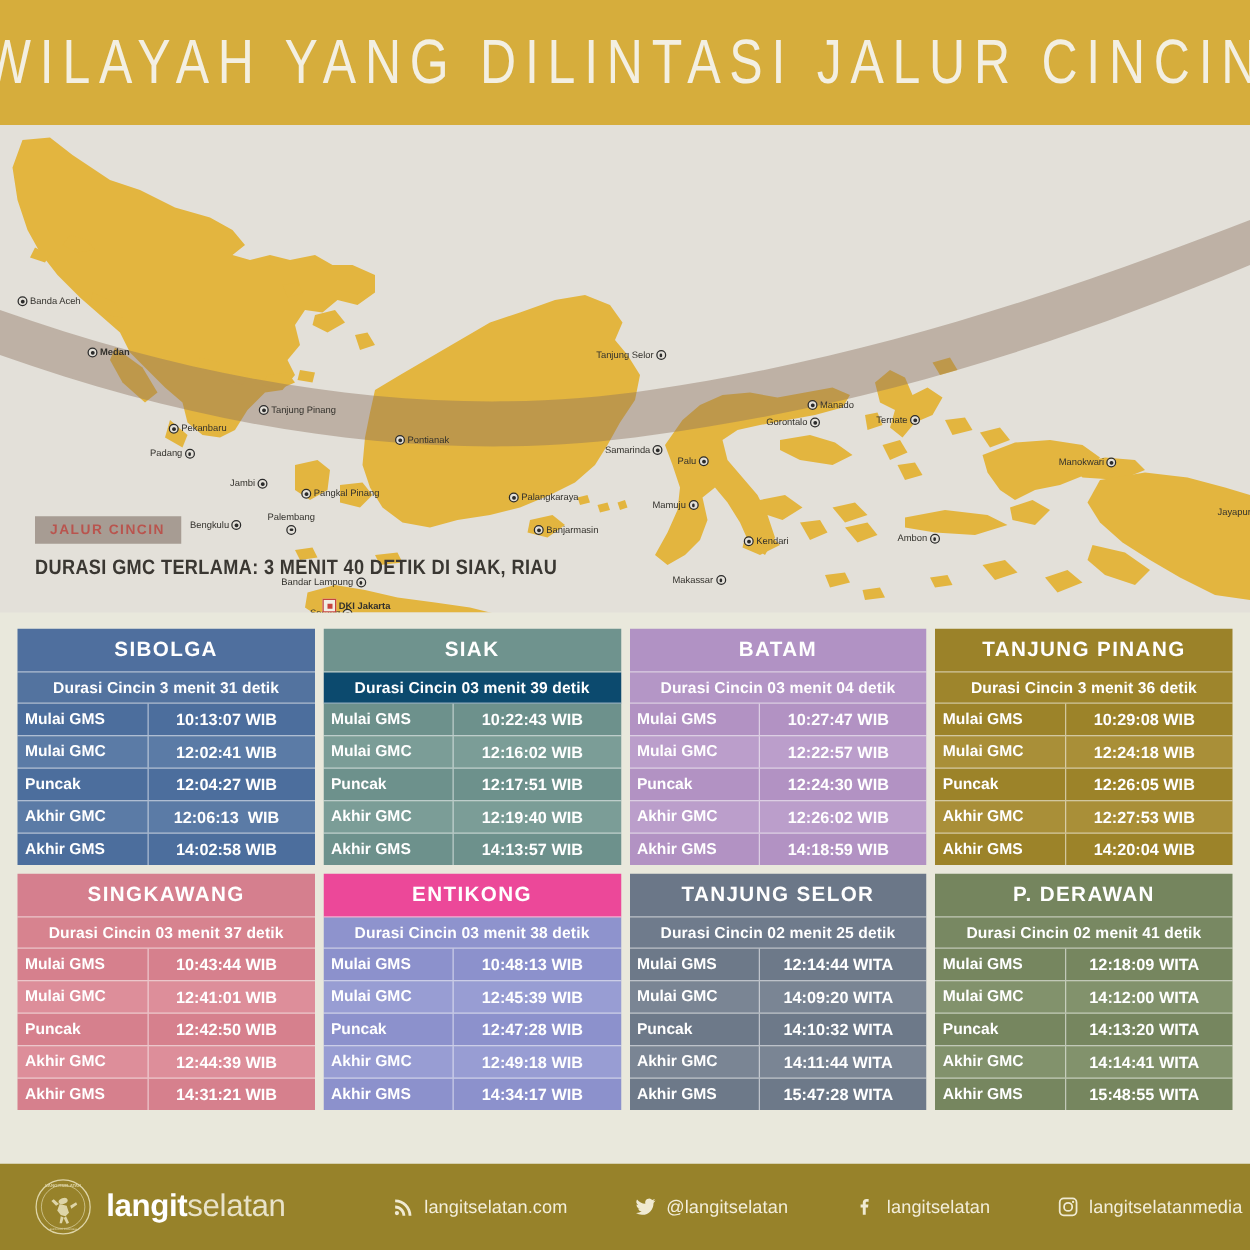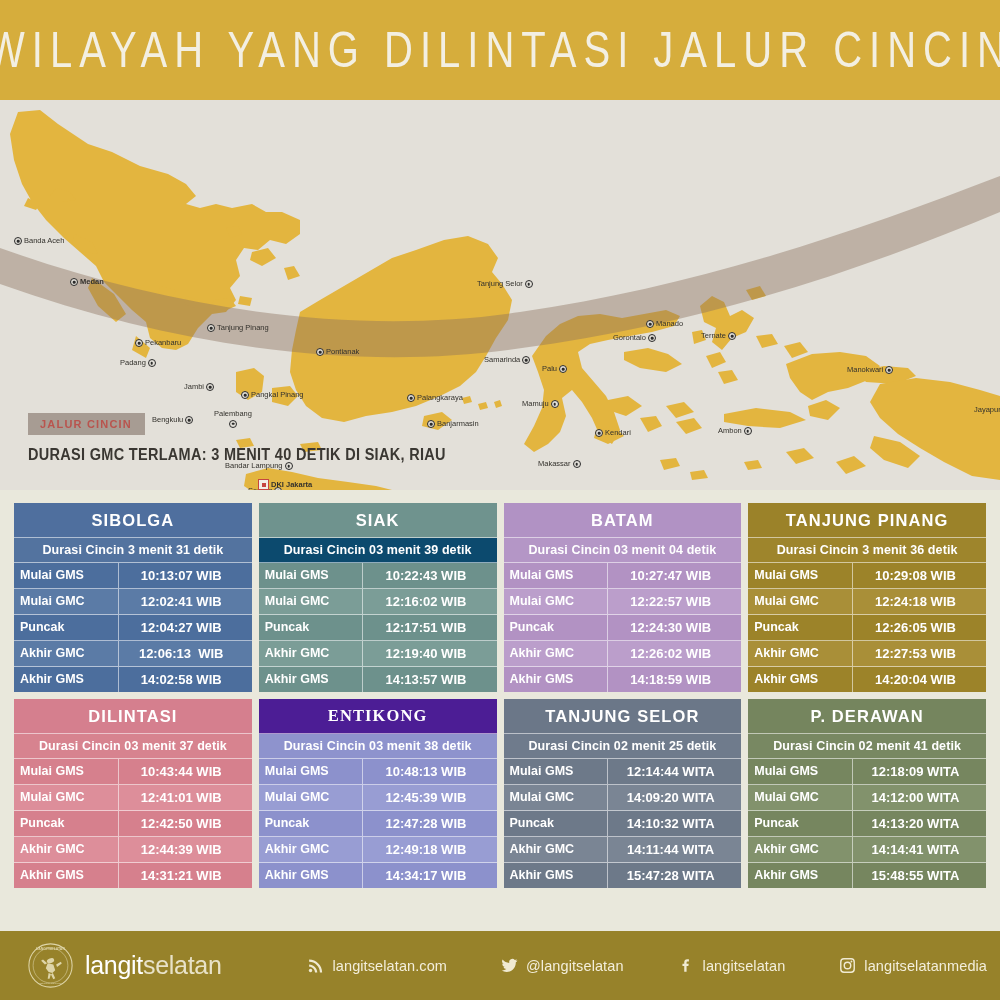--- a/index.html
+++ b/index.html
@@ -428,7 +428,7 @@
         </div>
       </div>
       <div class="card">
-        <div class="card-title" style="background: rgb(213, 127, 142);">DILINTASI</div>
+        <div class="card-title" style="background: rgb(213, 127, 142);">SINGKAWANG</div>
         <div class="card-sub" style="background: rgb(215, 131, 143);">Durasi Cincin 03 menit 37 detik</div>
         <div class="row" style="background: rgb(214, 128, 141);">
           <div class="lab">Mulai GMS</div>

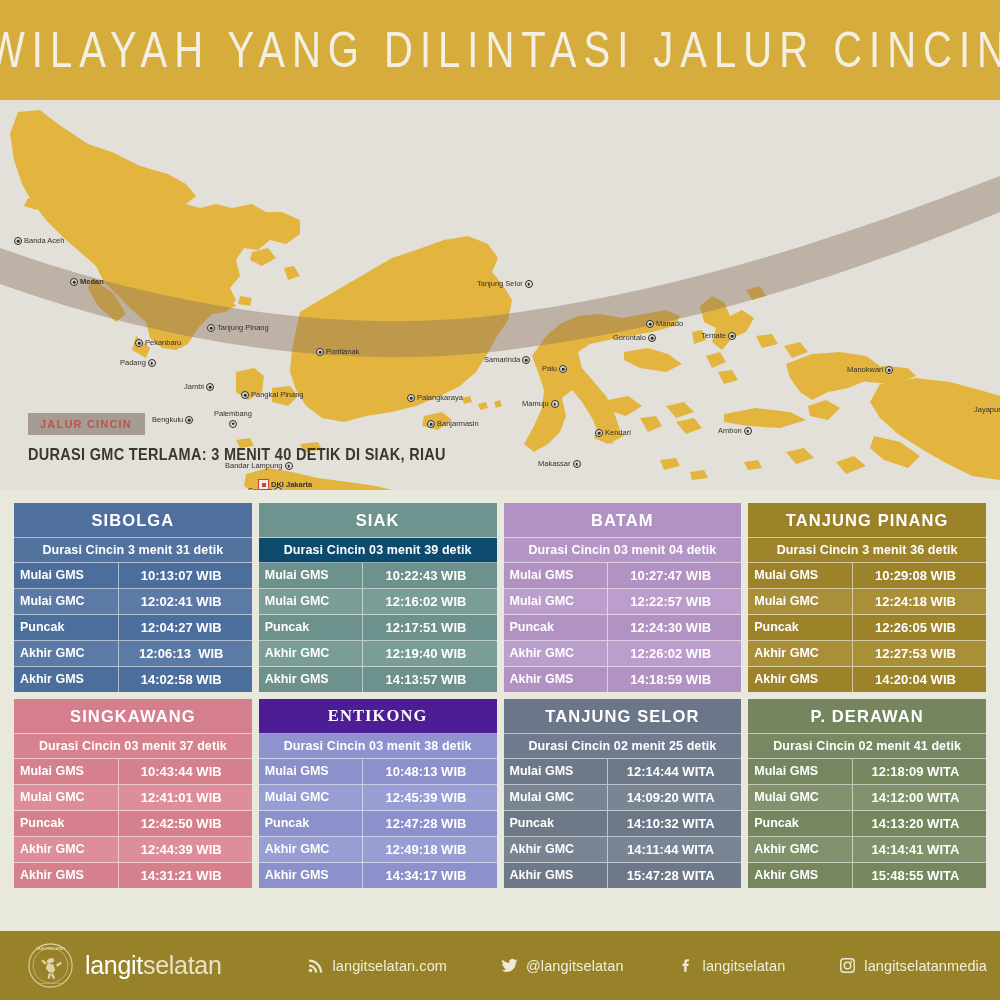--- a/index.html
+++ b/index.html
@@ -452,7 +452,7 @@
         </div>
       </div>
       <div class="card">
-        <div class="card-title" style="background: #4c1d95; font-family: Liberation Serif, serif;">ENTIKONG</div>
+        <div class="card-title" style="background: #ec4899;">ENTIKONG</div>
         <div class="card-sub" style="background: rgb(142, 147, 205);">Durasi Cincin 03 menit 38 detik</div>
         <div class="row" style="background: rgb(140, 145, 204);">
           <div class="lab">Mulai GMS</div>

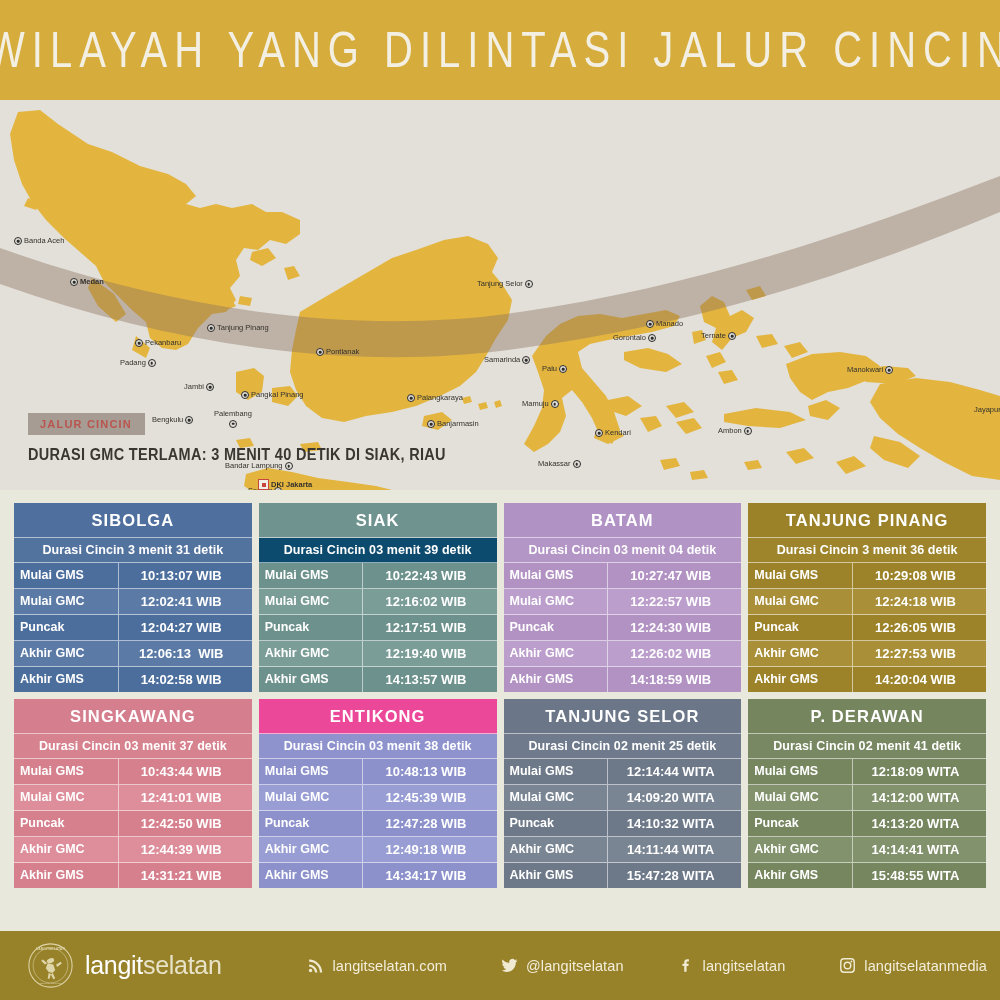--- a/index.html
+++ b/index.html
@@ -102,7 +102,7 @@
   .brand { display: flex; align-items: center; gap: 11px; margin-left: 27px; }
   .emblem { width: 47px; height: 47px; flex: none; }
   .brand-text { font-size: 25px; letter-spacing: -.3px; }
-  .brand-text .b1 { color: #ffffff; font-weight: normal; text-align: center; }
+  .brand-text .b1 { color: #ffffff; font-weight: bold; text-align: center; }
   .brand-text .b2 { color: #e8e2c8; font-weight: 300; }
   .socials { display: flex; align-items: center; margin-left: 86px; gap: 54px; }
   .social { display: flex; align-items: center; gap: 8px; }

